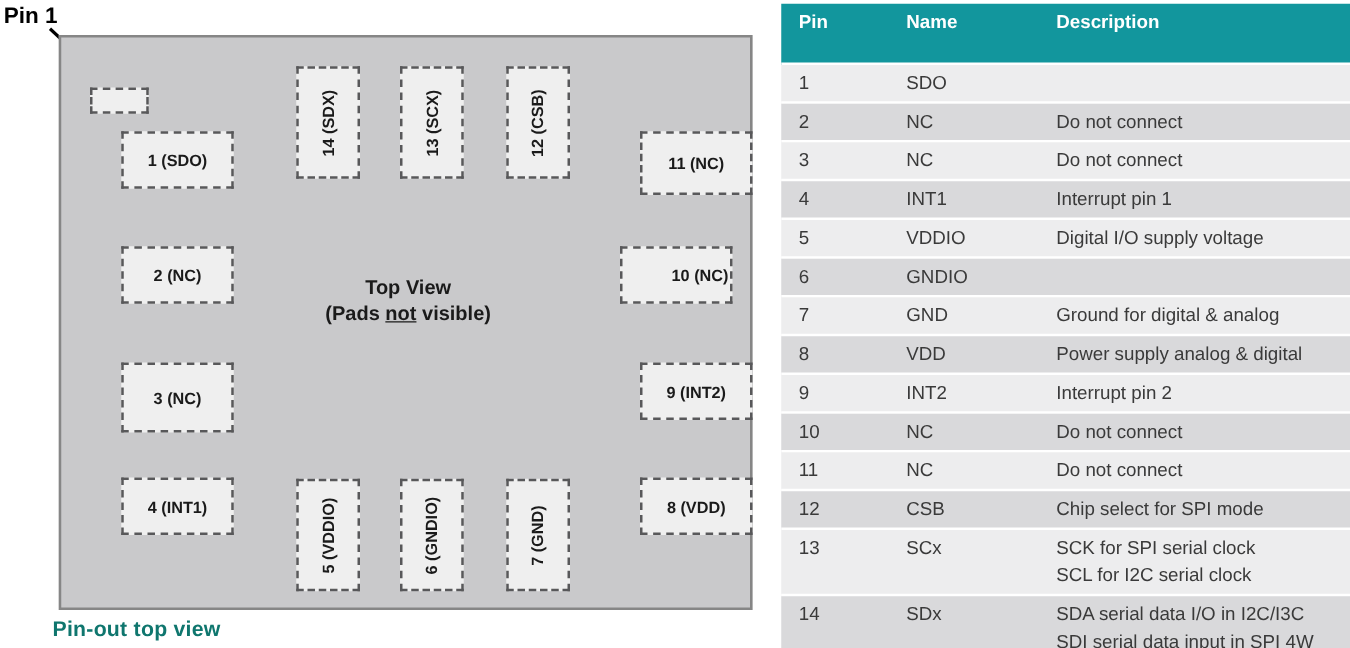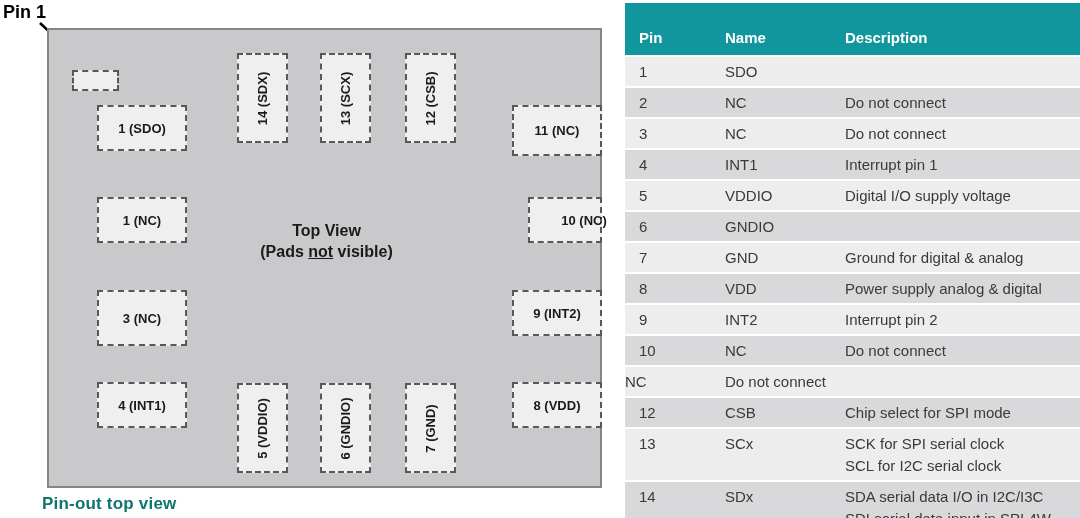--- a/index.html
+++ b/index.html
@@ -29,7 +29,7 @@
   .t-row { display: grid; grid-template-columns: 100px 120px 1fr;
     border-bottom: 2px solid #ffffff; }
   .t-head { background: var(--teal); color: #ffffff; font-weight: bold; font-size: 15px; }
-  .t-head .t-cell { padding-top: 4px; padding-bottom: 6px; margin-top: 20px; }
+  .t-head .t-cell { padding-top: 4px; padding-bottom: 21px; }
   .t-cell { line-height: 22px; font-size: 15px; padding-top: 4px; padding-bottom: 3px; }
   .t-cell.c-pin { padding-left: 14px; }
   .t-body .t-row { color: #3a3a3a; }

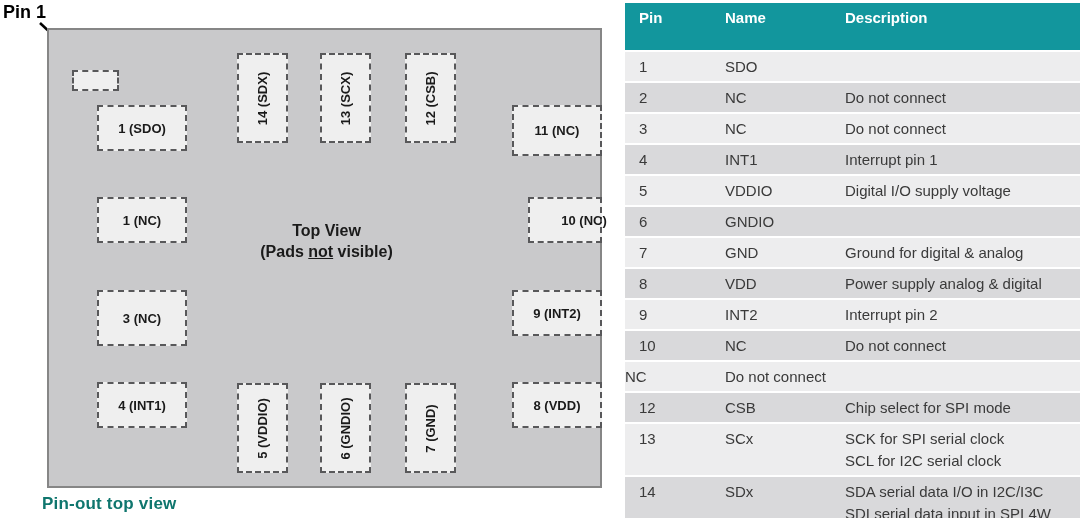--- a/index.html
+++ b/index.html
@@ -58,7 +58,7 @@
           <span class="pin-label">1 (SDO)</span>
         </div>
         <div class="pin-box" style="left: 21px; top: 167px; width: 90px; height: 46px;">
-          <span class="pin-label">1 (NC)</span>
+          <span class="pin-label">2 (NC)</span>
         </div>
         <div class="pin-box" style="left: 21px; top: 260px; width: 90px; height: 56px;">
           <span class="pin-label">3 (NC)</span>

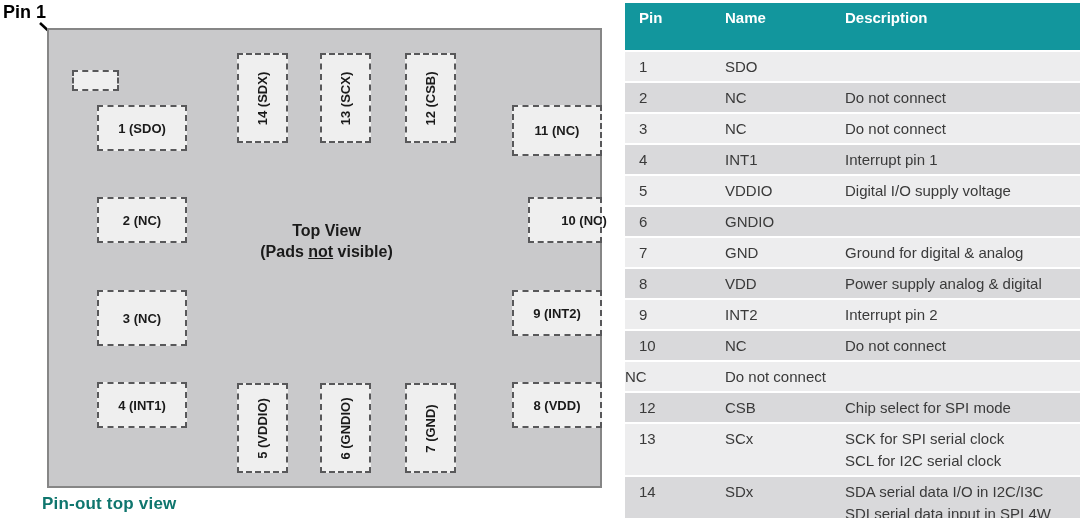--- a/index.html
+++ b/index.html
@@ -82,7 +82,7 @@
         <div class="pin-box" style="left: 436px; top: 75px; width: 90px; height: 51px;">
           <span class="pin-label">11 (NC)</span>
         </div>
-        <div class="pin-box" style="left: 452px; top: 167px; width: 74px; height: 46px; padding-left: 38px;">
+        <div class="pin-box" style="left: 420px; top: 167px; width: 90px; height: 46px; padding-left: 38px;">
           <span class="pin-label">10 (NC)</span>
         </div>
         <div class="pin-box" style="left: 436px; top: 260px; width: 90px; height: 46px;">

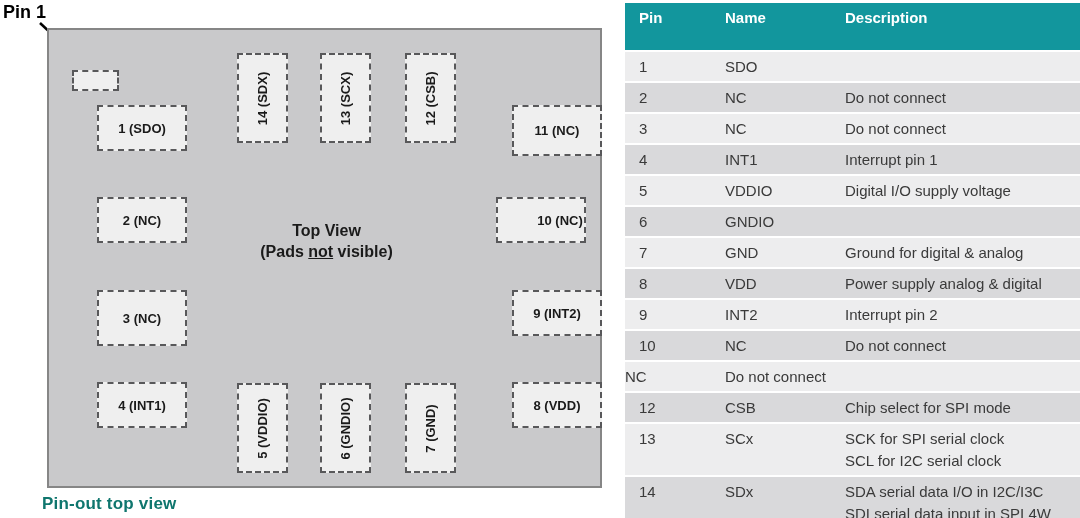--- a/index.html
+++ b/index.html
@@ -183,6 +183,7 @@
         </div>
       </div>
       <div class="t-row light">
+        <div class="t-cell c-pin">11</div>
         <div class="t-cell">NC</div>
         <div class="t-cell">
           <div class="desc-line">Do not connect</div>

